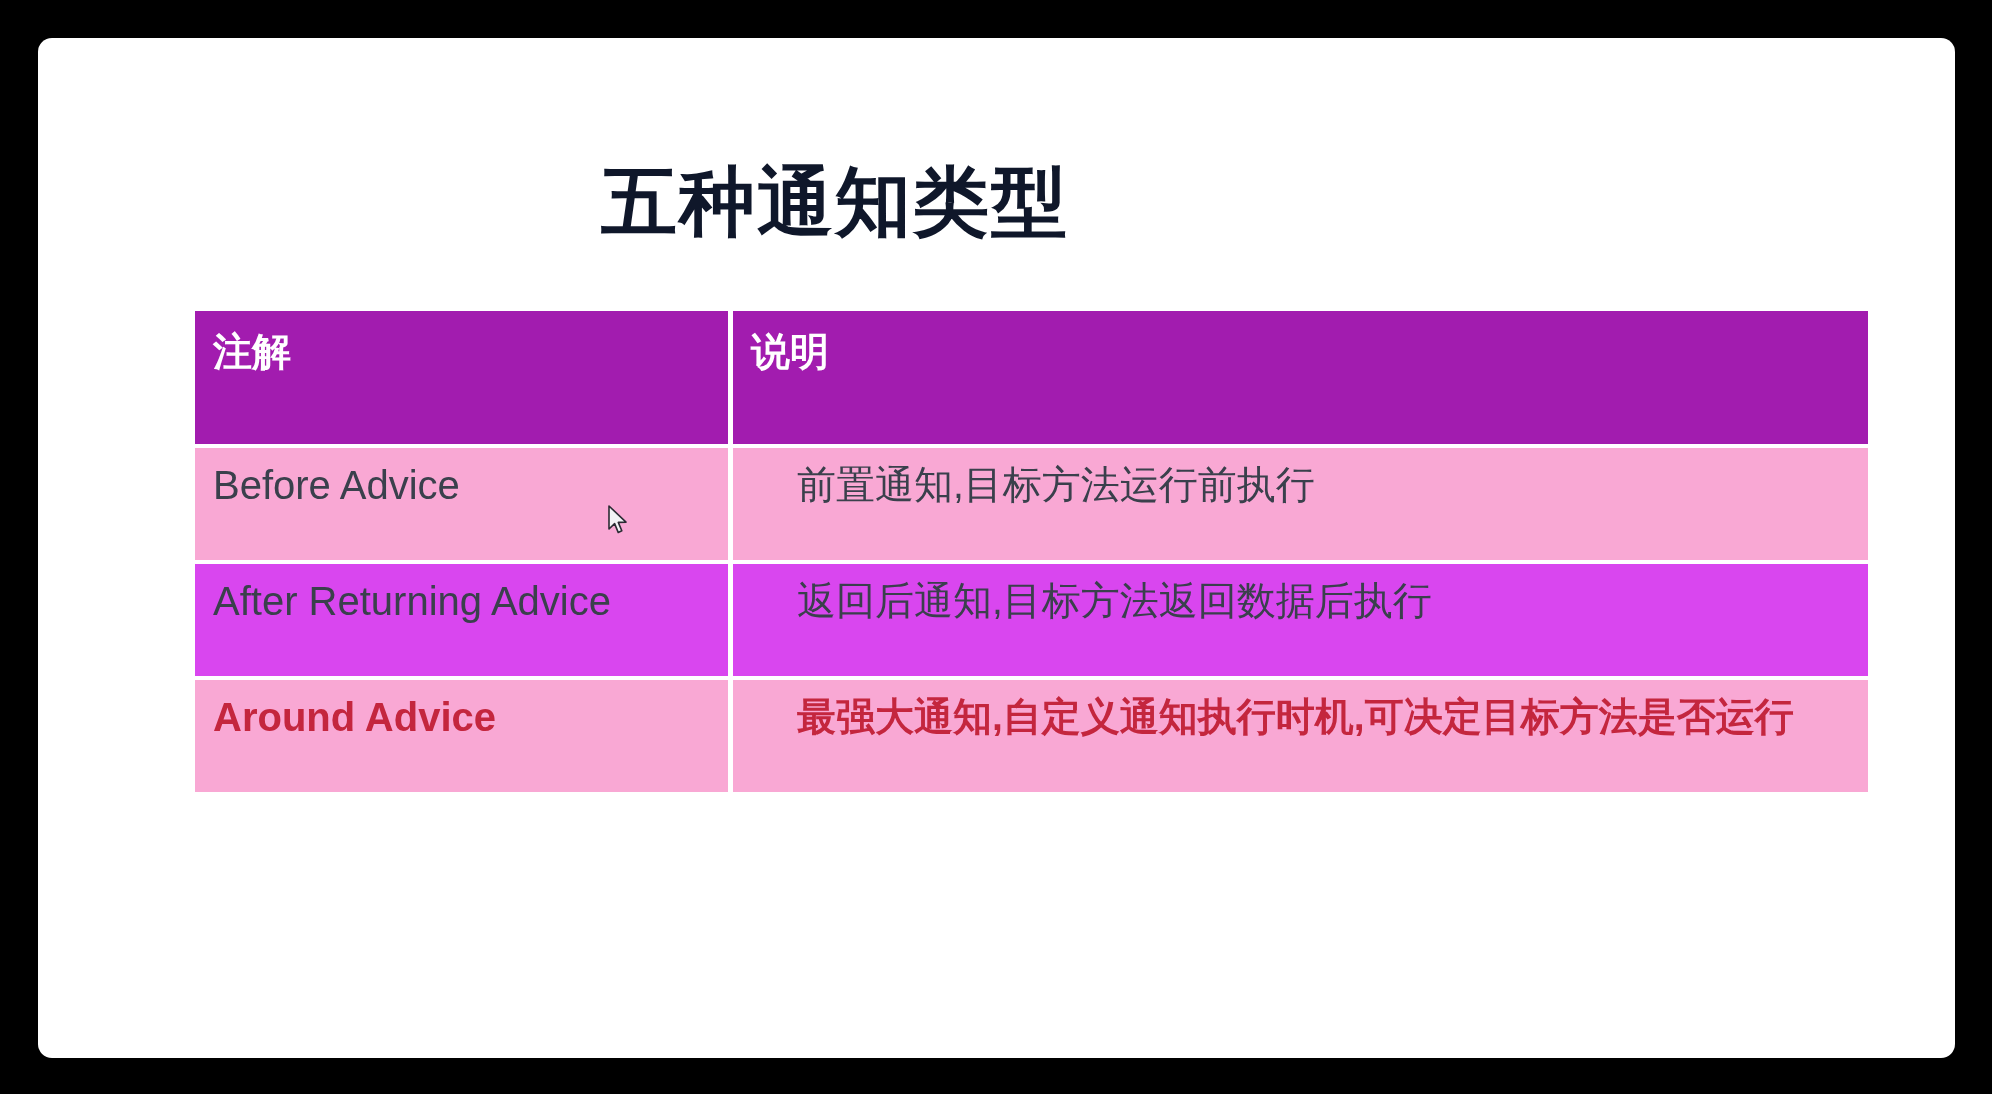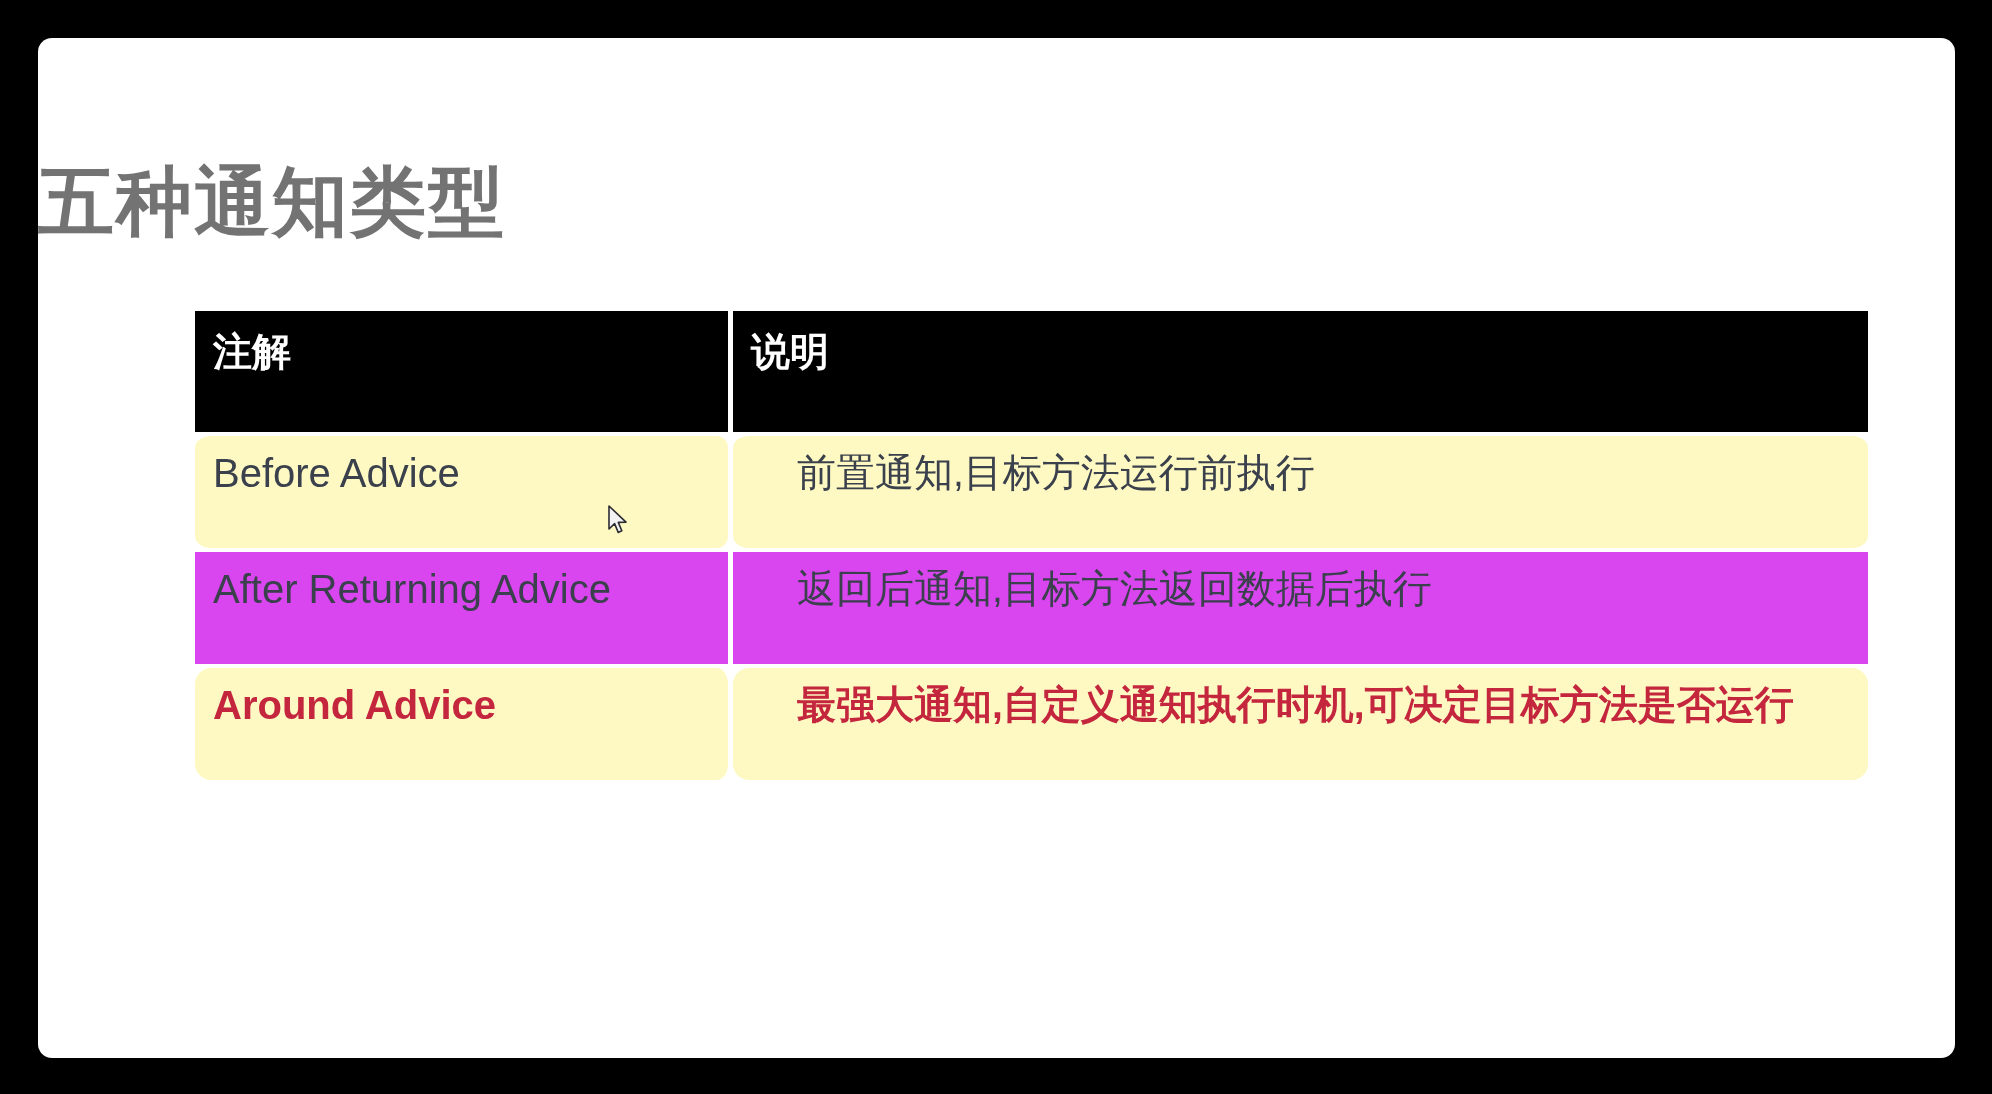--- a/index.html
+++ b/index.html
@@ -37,11 +37,11 @@
     left: 0;
     top: 120px;
     width: 1594px;
-    text-align: left;
+    text-align: center;
     font-size: 76px;
     line-height: 88px;
     font-weight: 700;
-    color: #737373;
+    color: #0f172a;
     letter-spacing: 2px;
     white-space: nowrap;
   }

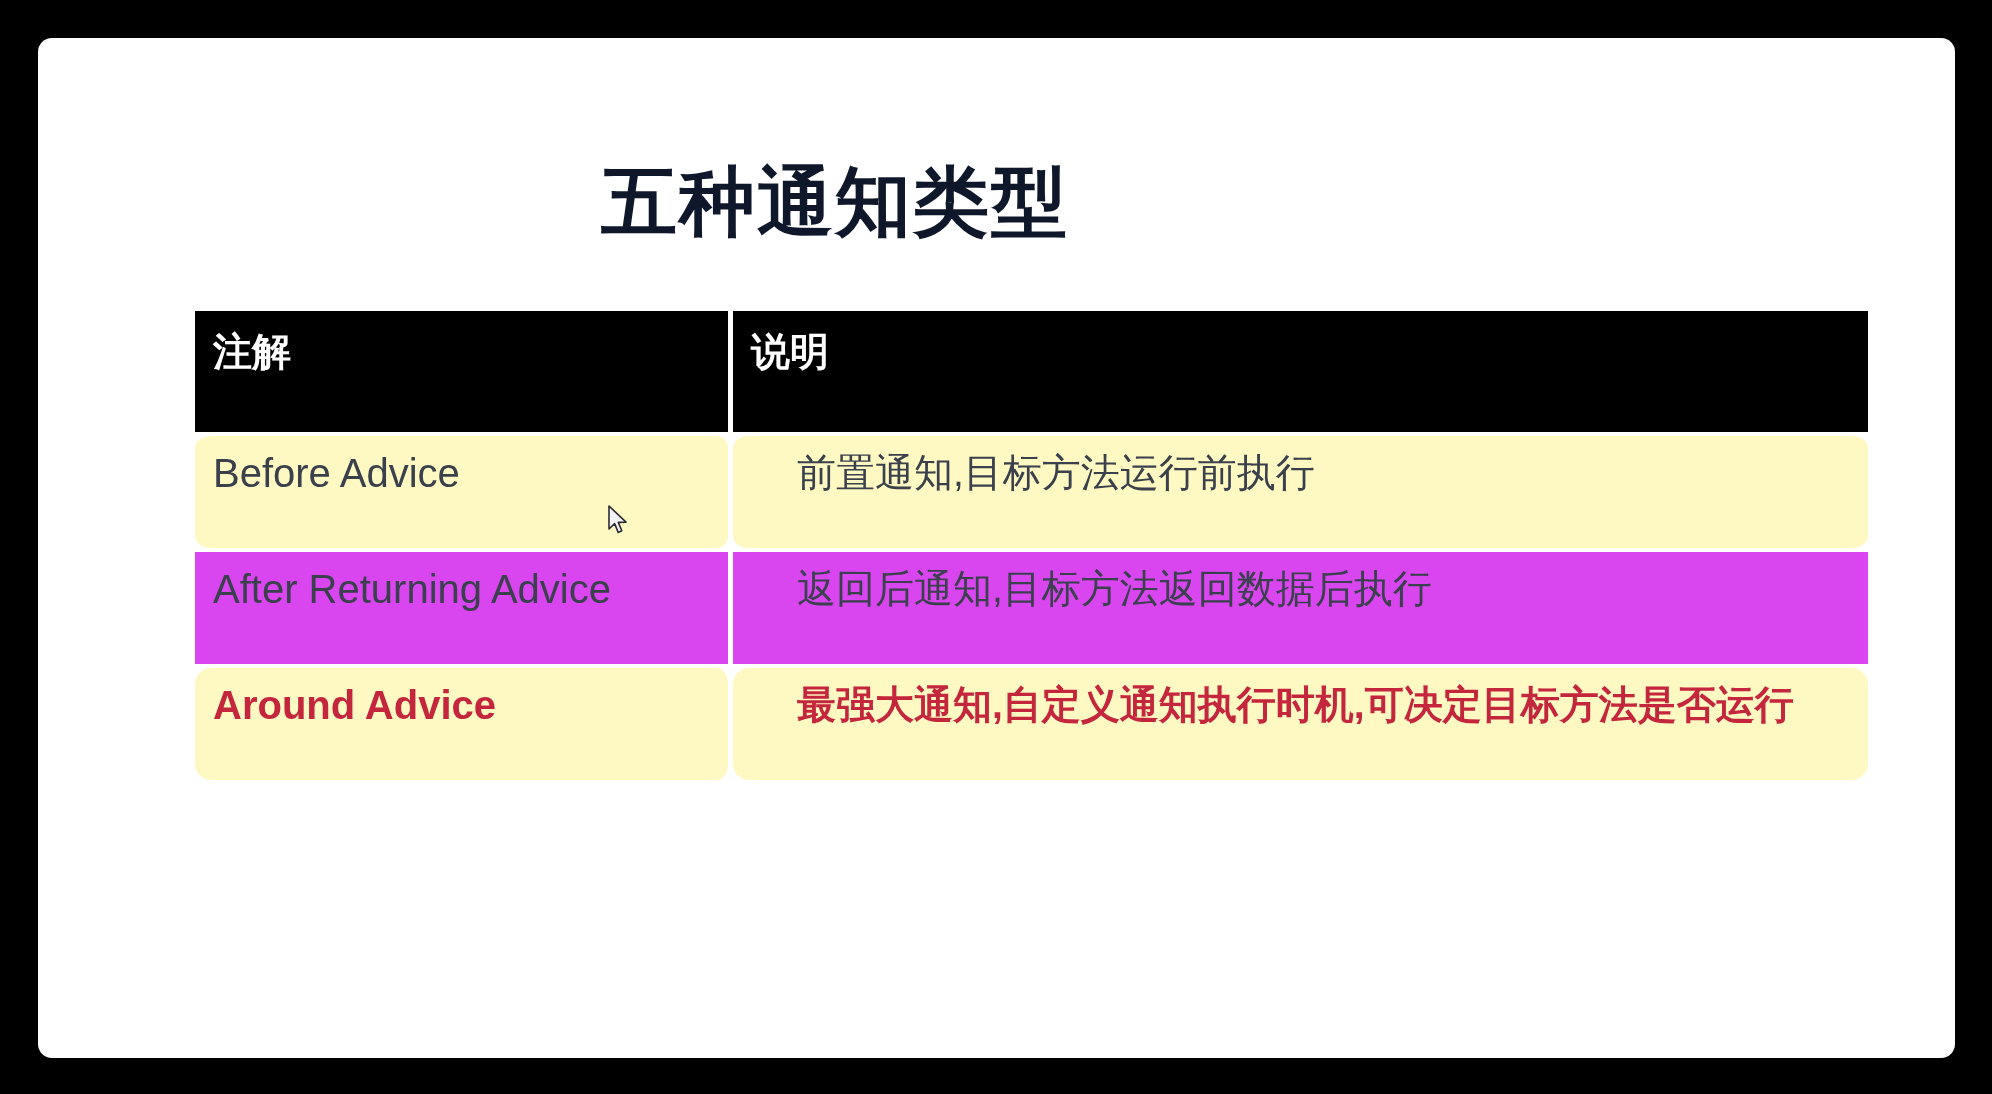--- a/index.html
+++ b/index.html
@@ -62,10 +62,10 @@
 
   
   #advice-table thead th {
-    background: #000000;
+    background: #a21caf;
     color: #ffffff;
     height: 121px;
-    padding: 0 0 0 18px;
+    padding: 0 0 12px 18px;
     margin: 0;
     vertical-align: top;
     text-align: left;

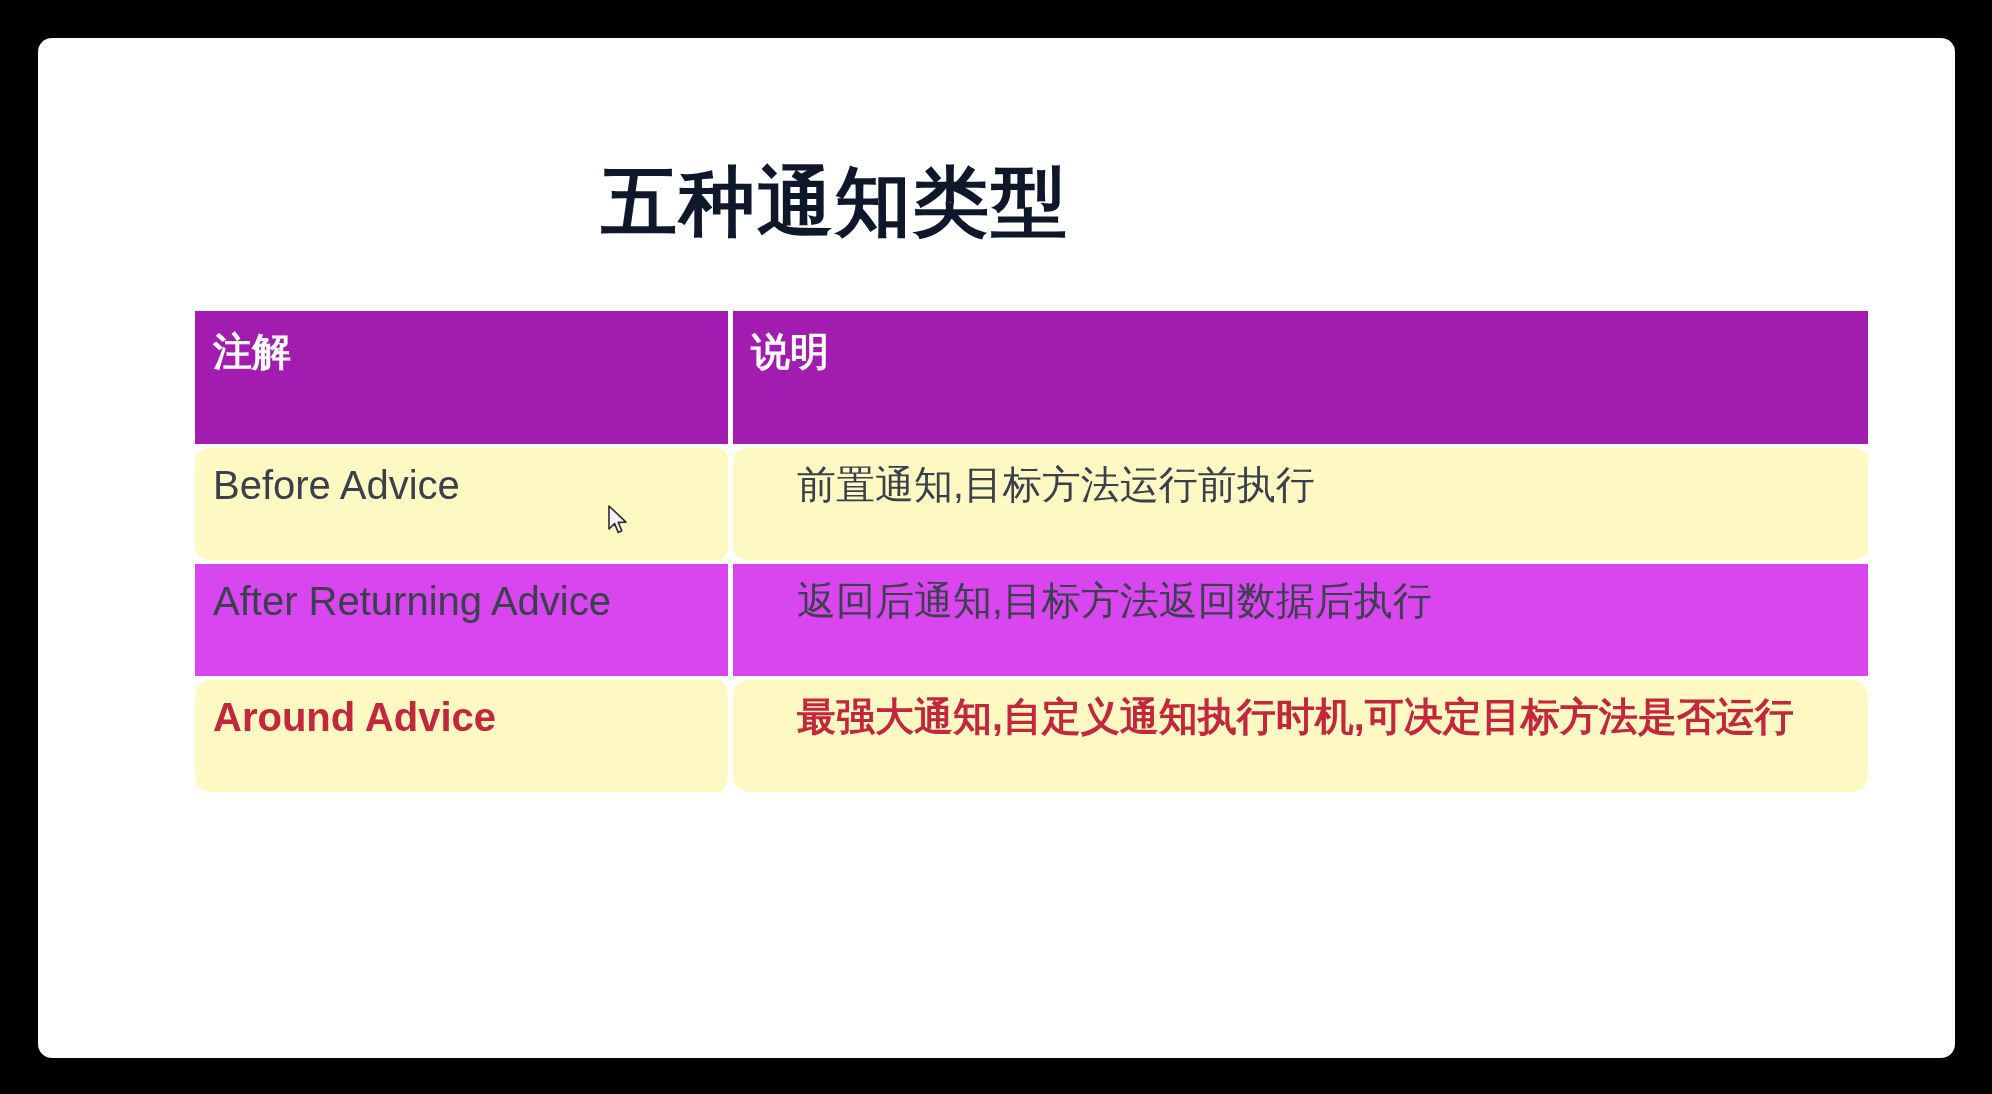--- a/index.html
+++ b/index.html
@@ -92,7 +92,7 @@
   #advice-table tbody td.td-description {
     border-right: none;
   }
-  #advice-table tbody tr.row-dark td { background: #fef9c3; border-radius: 16px; }
+  #advice-table tbody tr.row-dark td { background: #f9a8d4; }
   #advice-table tbody tr.row-light td { background: #d946ef; }
 
   #advice-table tbody tr:first-child td {

